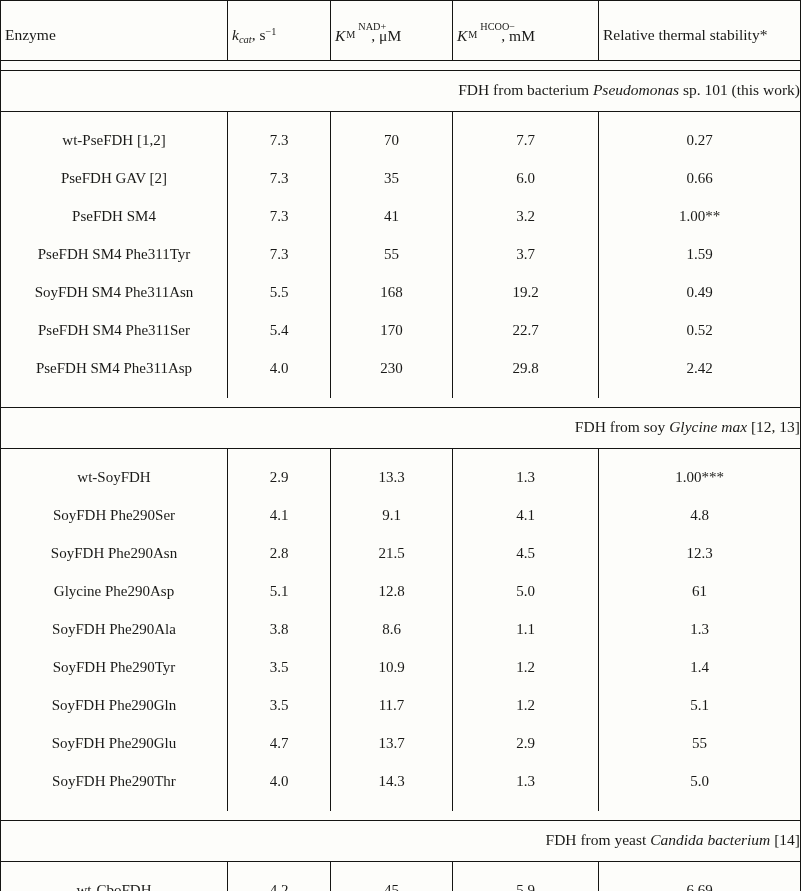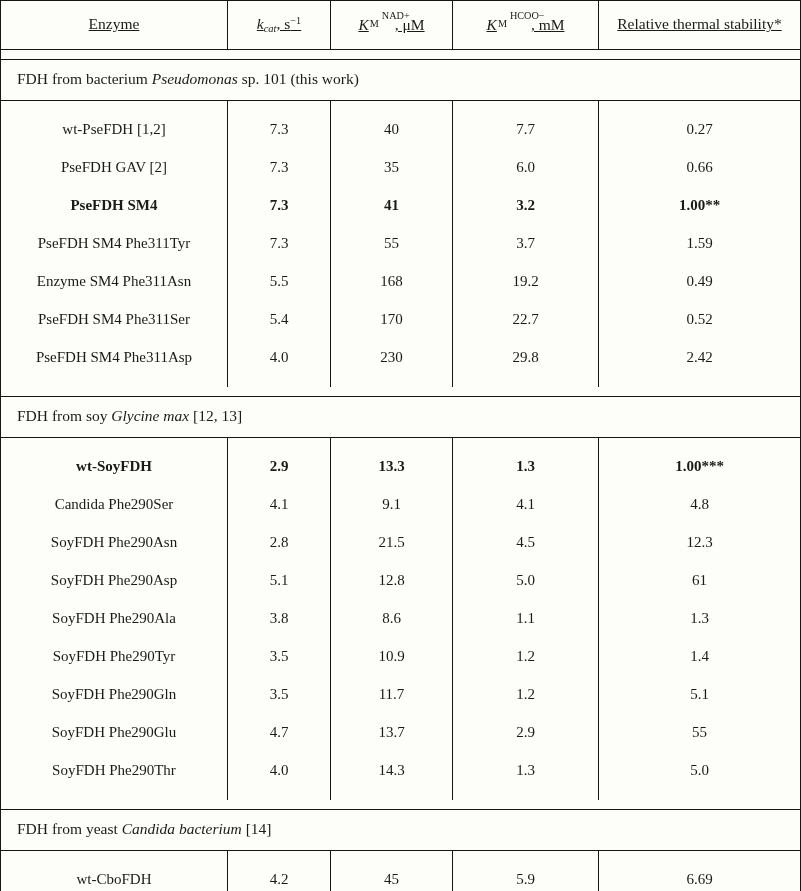--- a/index.html
+++ b/index.html
@@ -60,11 +60,10 @@
   
   tr.head-row td {
     height: 38px;
-    text-align: center;
+    text-align: left;
     font-size: 15.5px;
     line-height: 1.15;
-    padding: 4px 4px 6px 4px;
-    text-decoration: underline;
+    padding: 15px 4px 6px 4px;
   }
   tr.head-row {
     border-bottom: 1.3px solid #151513;

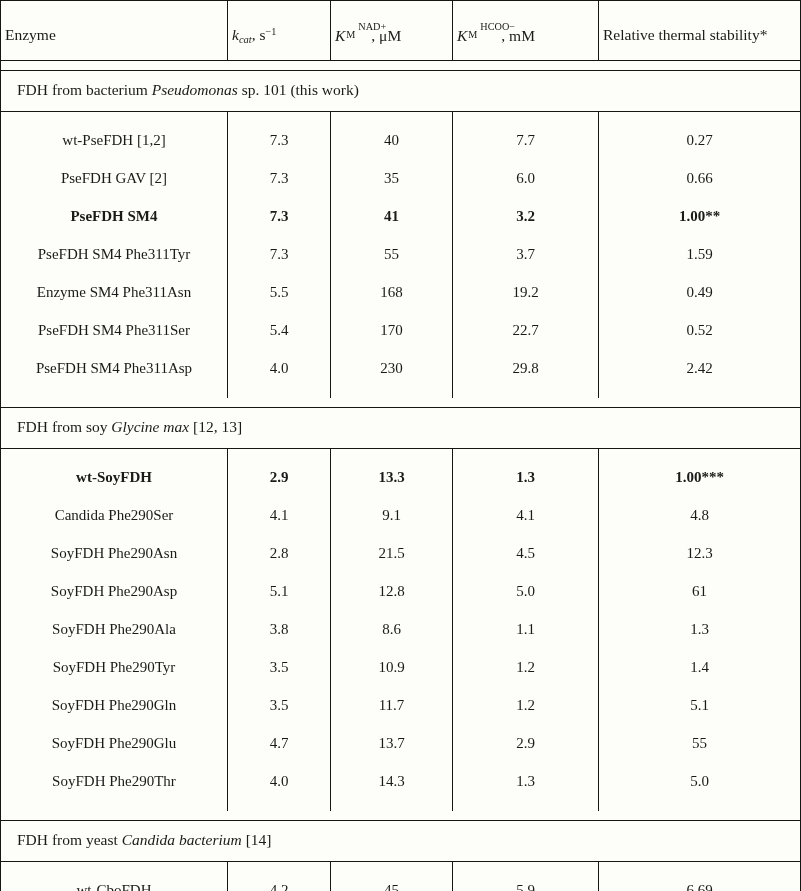--- a/index.html
+++ b/index.html
@@ -76,9 +76,9 @@
   
   tr.section-row td {
     height: 30px;
-    text-align: left;
+    text-align: right;
     font-size: 15.5px;
-    padding: 4px 0 6px 16px;
+    padding: 4px 0 6px 7px;
     border-top: 1.3px solid #151513;
     border-bottom: 1.3px solid #151513;
   }

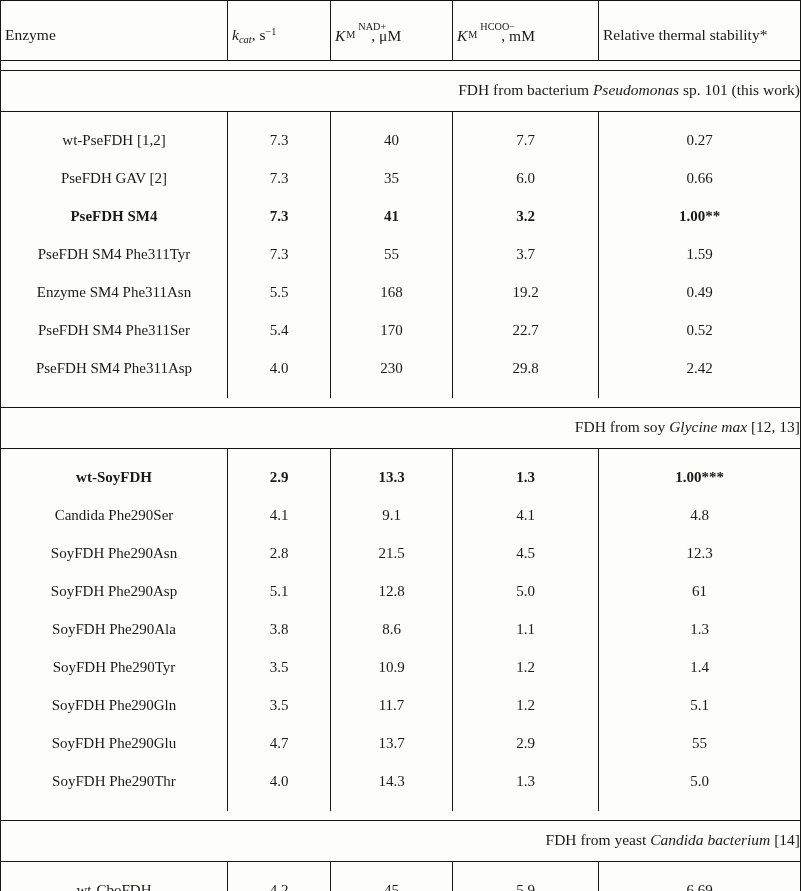--- a/index.html
+++ b/index.html
@@ -178,7 +178,7 @@
         <tr class="data-row">
           <td class="enzyme-cell">wt-PseFDH [1,2]</td>
           <td class="num-cell vsep">7.3</td>
-          <td class="num-cell vsep">40</td>
+          <td class="num-cell vsep">70</td>
           <td class="num-cell vsep">7.7</td>
           <td class="num-cell vsep">0.27</td>
         </tr>

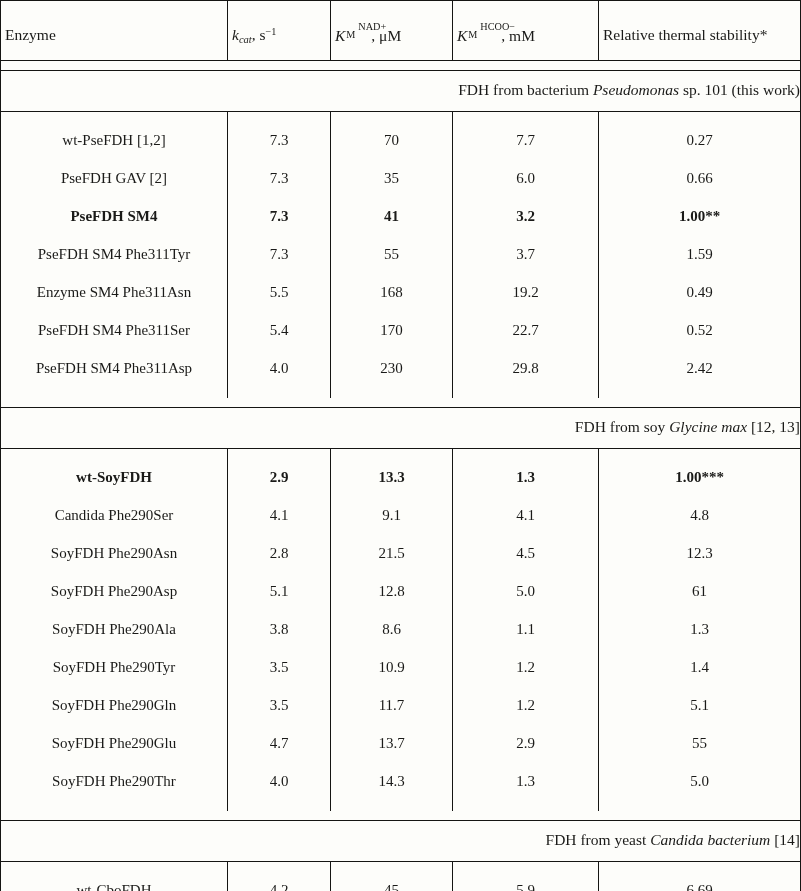--- a/index.html
+++ b/index.html
@@ -97,7 +97,7 @@
   }
   td.num-cell { text-align: center; }
 
-  .bold { font-weight: bold; margin-left: 22px; }
+  .bold { font-weight: normal; margin-left: 22px; }
   .ital { font-style: italic; }
 
   

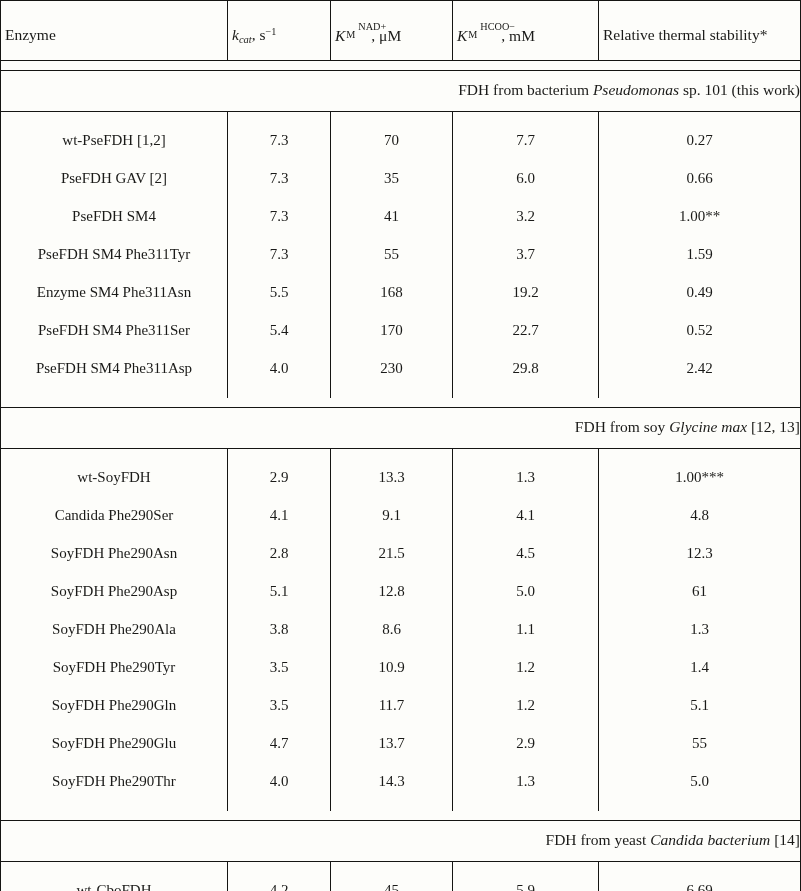--- a/index.html
+++ b/index.html
@@ -204,7 +204,7 @@
           <td class="num-cell vsep">1.59</td>
         </tr>
         <tr class="data-row">
-          <td class="enzyme-cell">Enzyme SM4 Phe311Asn</td>
+          <td class="enzyme-cell">SoyFDH SM4 Phe311Asn</td>
           <td class="num-cell vsep">5.5</td>
           <td class="num-cell vsep">168</td>
           <td class="num-cell vsep">19.2</td>

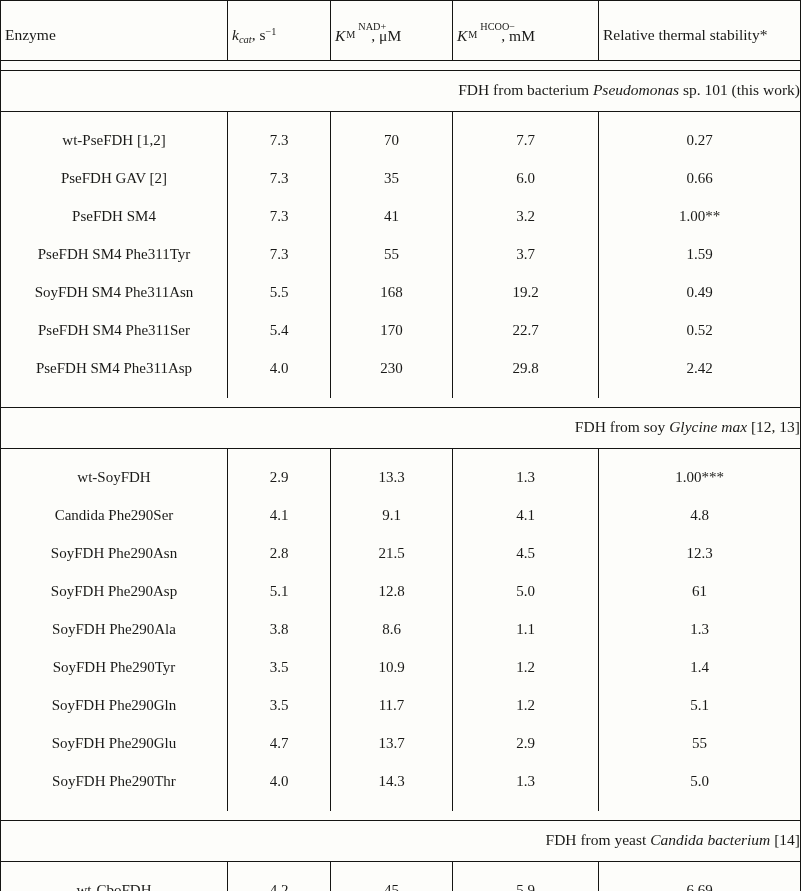--- a/index.html
+++ b/index.html
@@ -252,7 +252,7 @@
           <td class="num-cell vsep bold">1.00***</td>
         </tr>
         <tr class="data-row">
-          <td class="enzyme-cell">Candida Phe290Ser</td>
+          <td class="enzyme-cell">SoyFDH Phe290Ser</td>
           <td class="num-cell vsep">4.1</td>
           <td class="num-cell vsep">9.1</td>
           <td class="num-cell vsep">4.1</td>

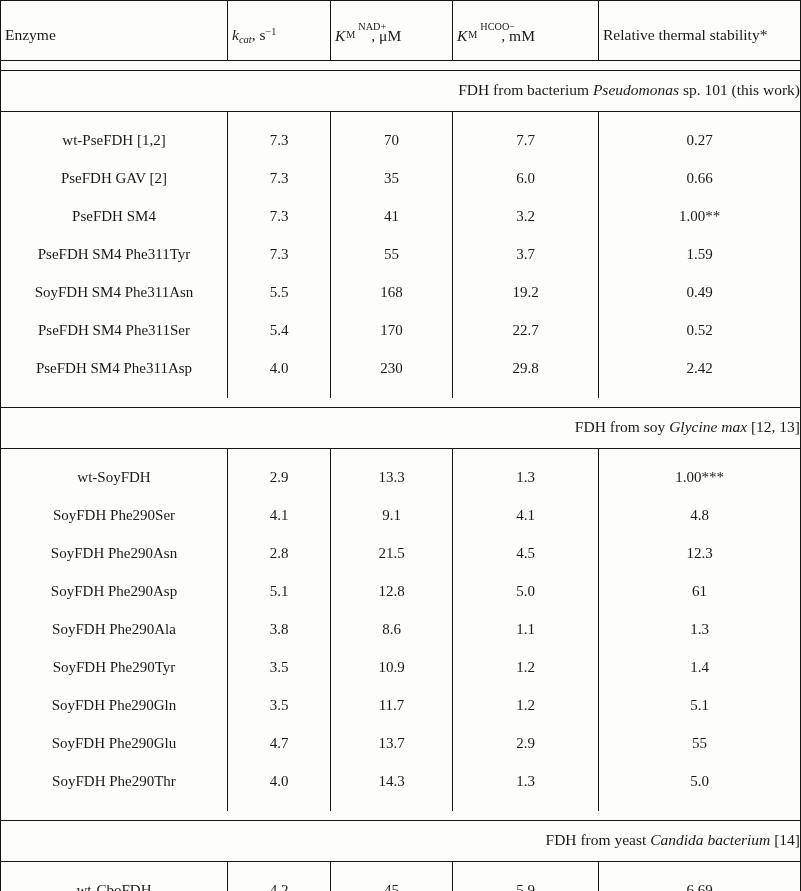--- a/index.html
+++ b/index.html
@@ -266,7 +266,7 @@
           <td class="num-cell vsep">12.3</td>
         </tr>
         <tr class="data-row">
-          <td class="enzyme-cell">SoyFDH Phe290Asp</td>
+          <td class="enzyme-cell">Glycine Phe290Asp</td>
           <td class="num-cell vsep">5.1</td>
           <td class="num-cell vsep">12.8</td>
           <td class="num-cell vsep">5.0</td>

